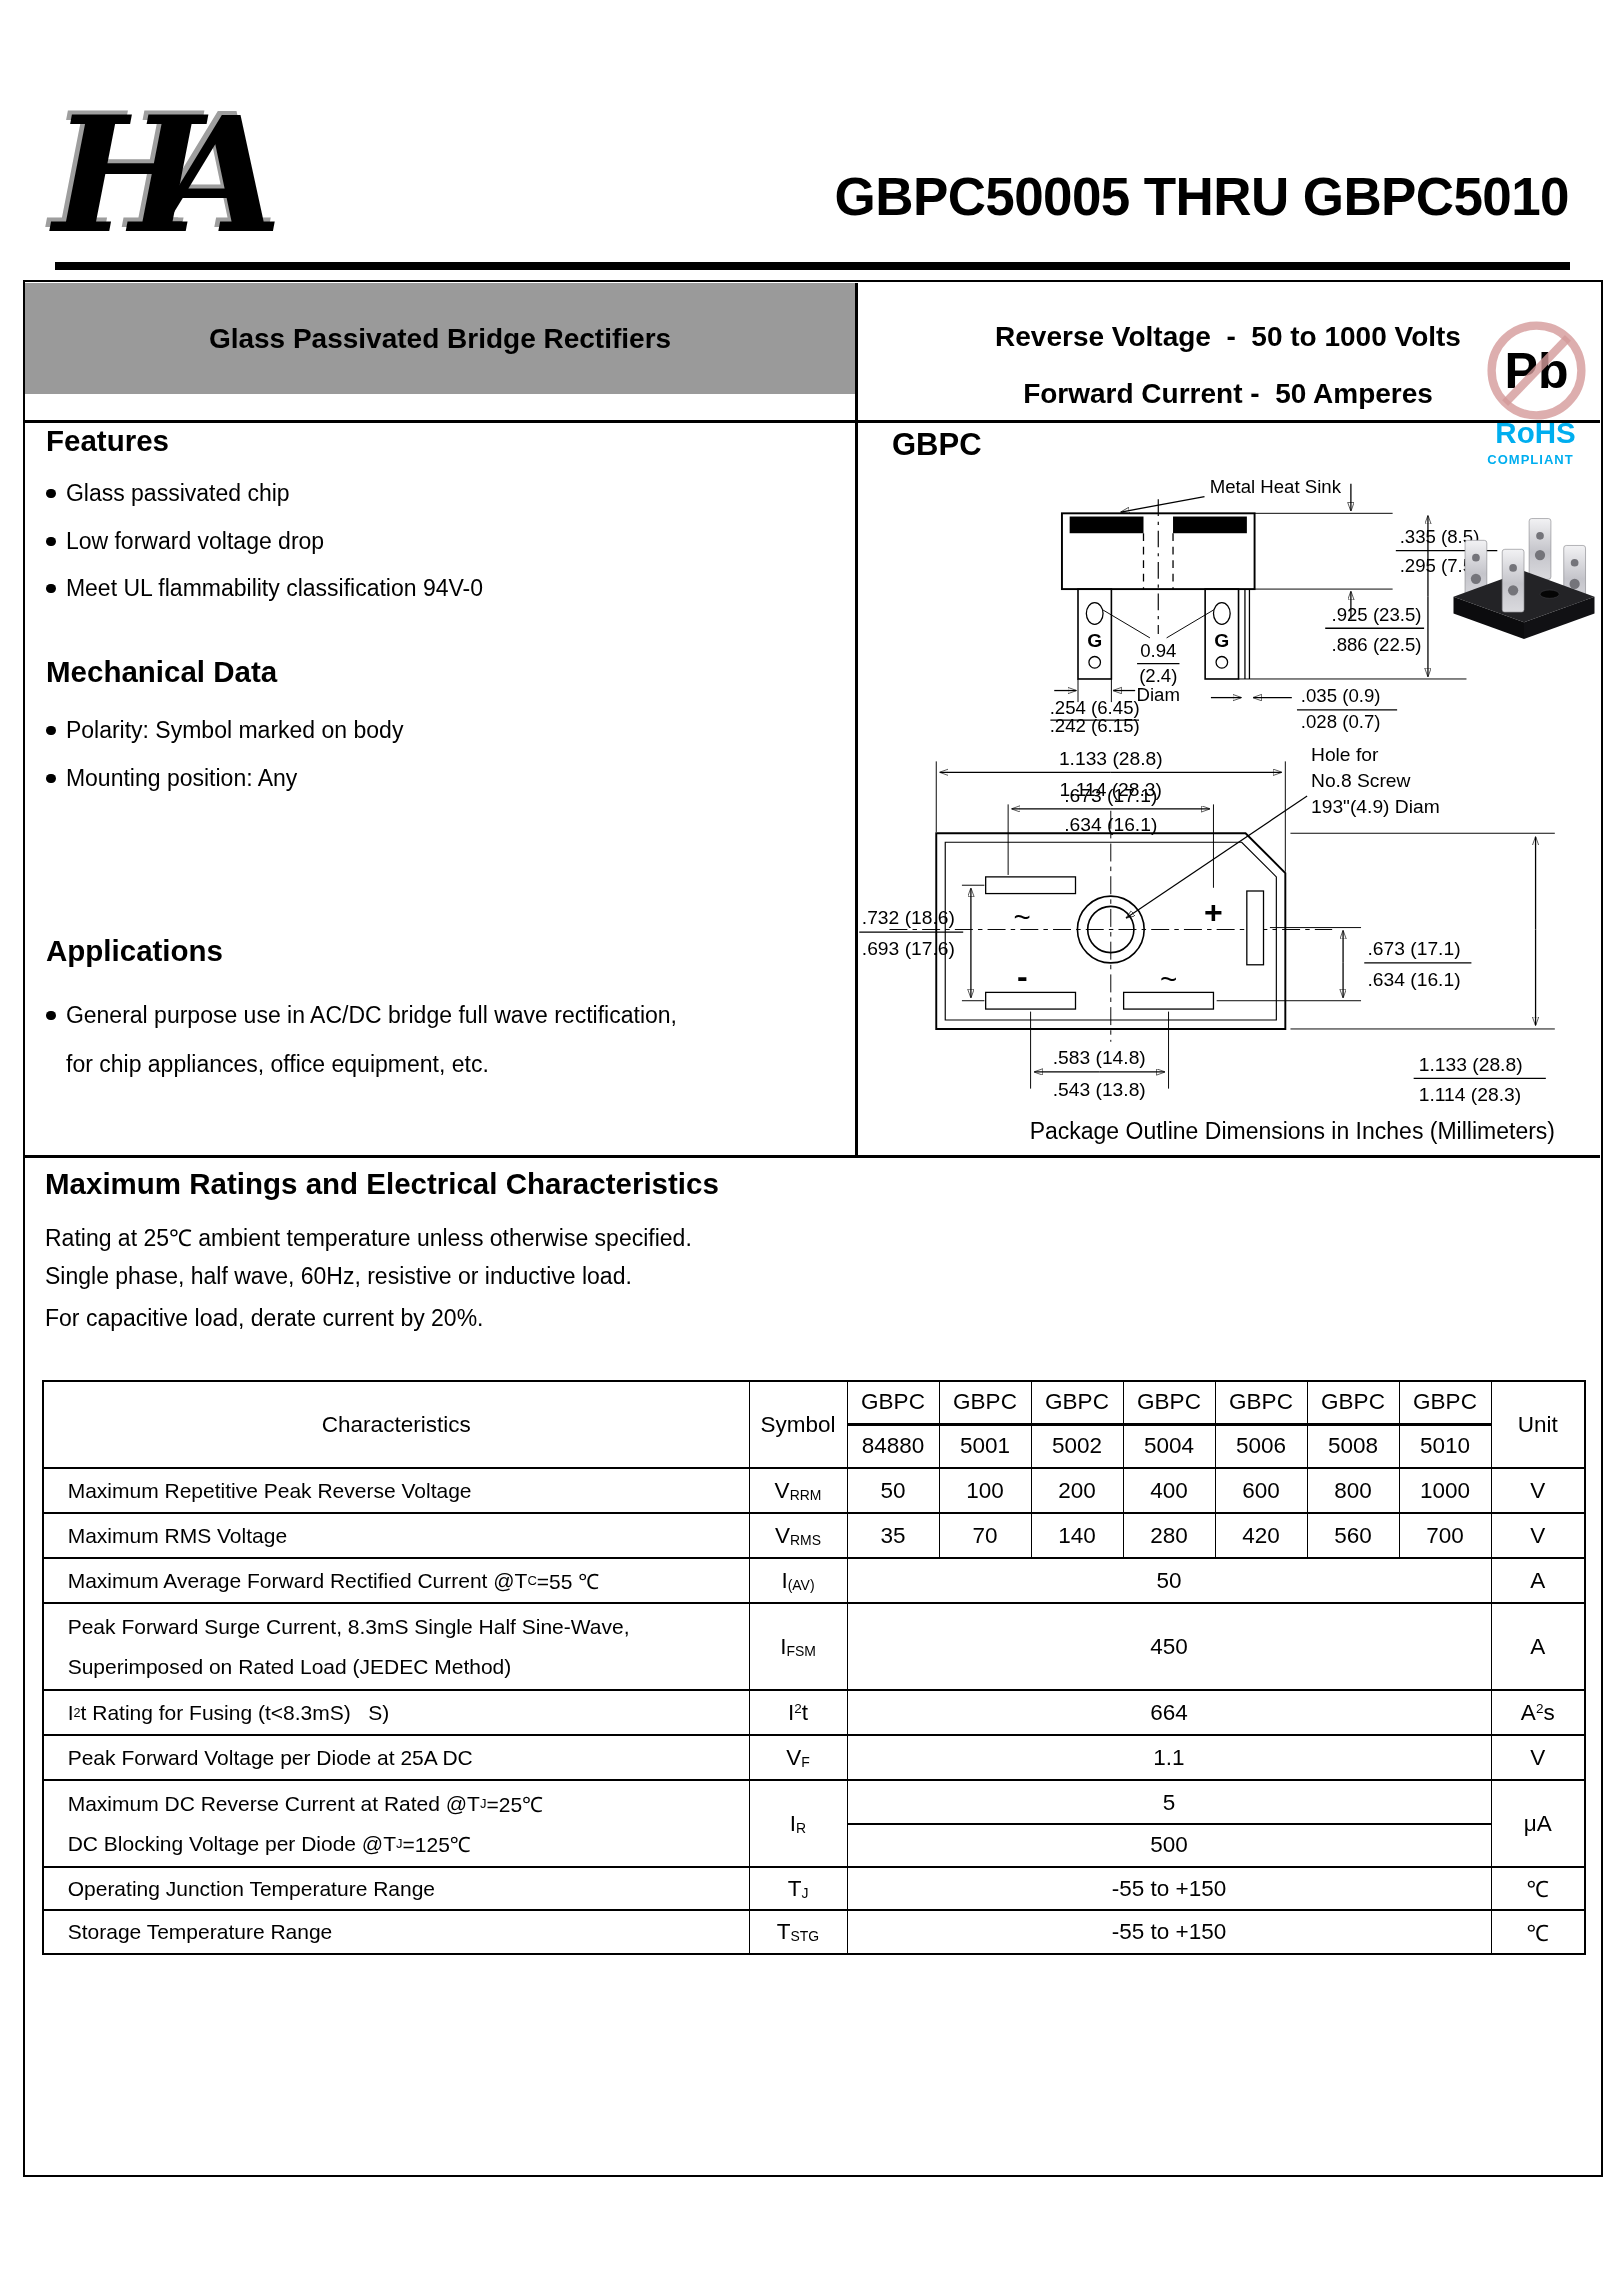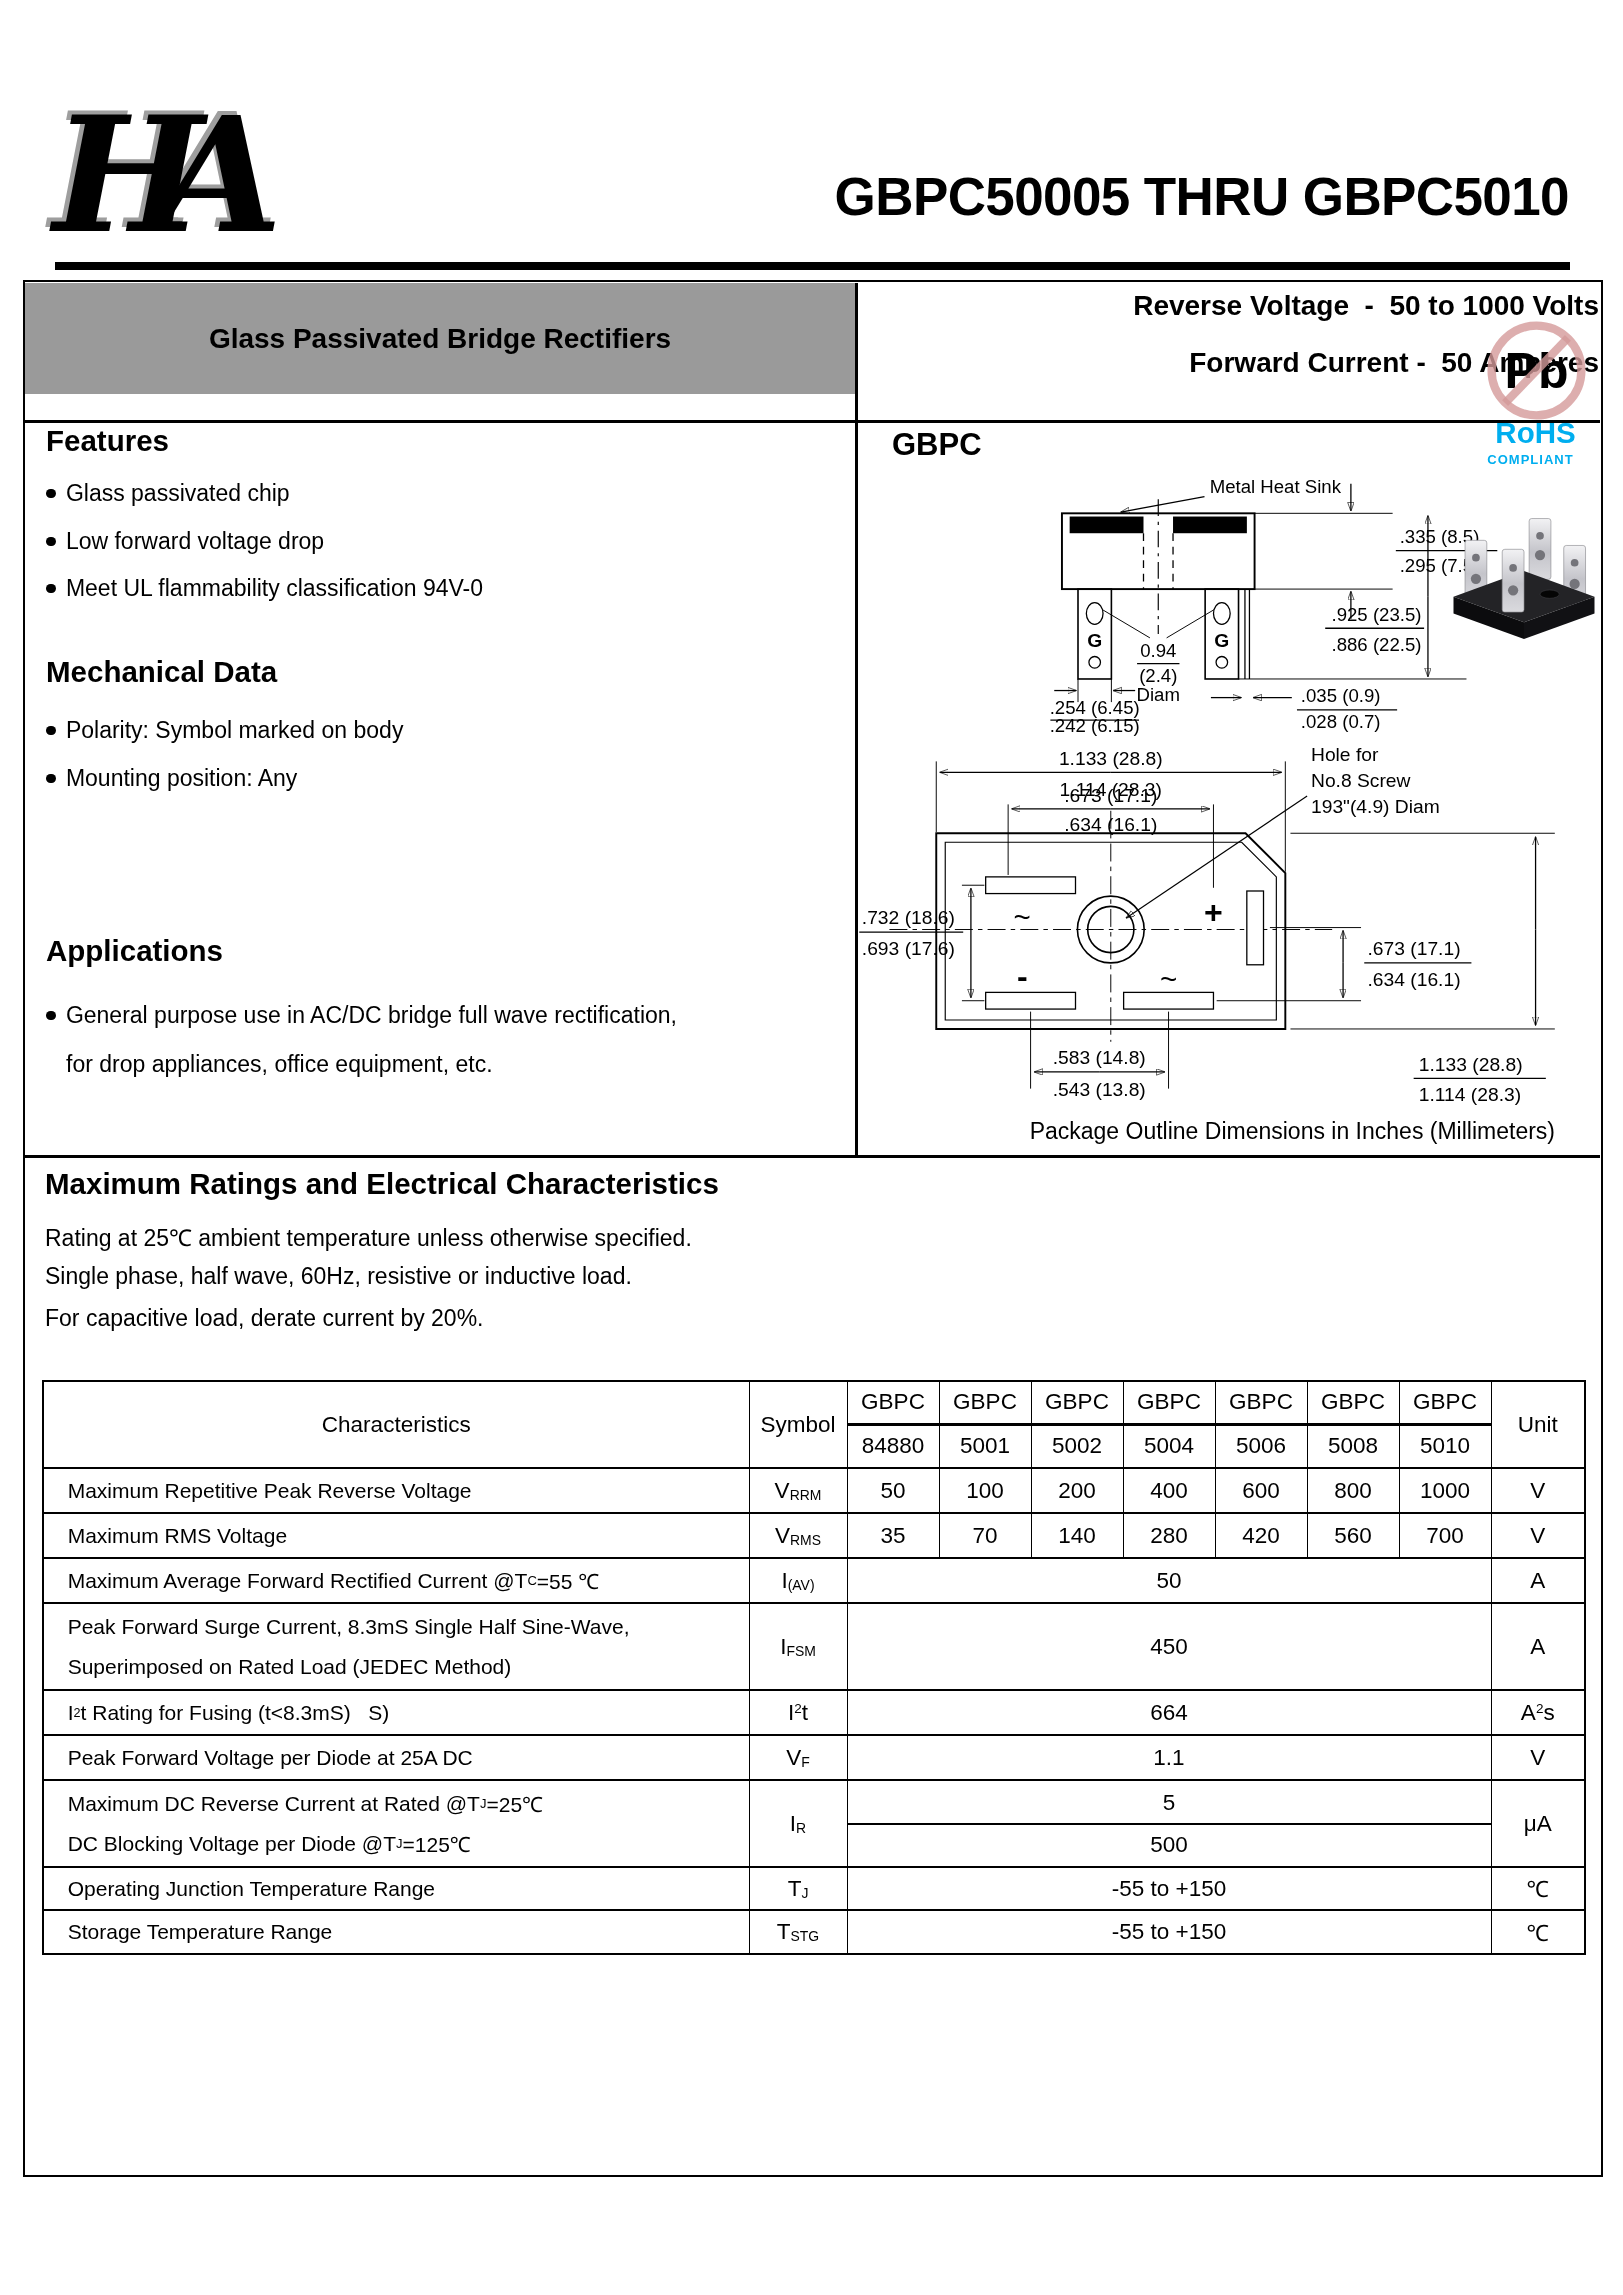--- a/index.html
+++ b/index.html
@@ -26,8 +26,8 @@
   .banner-left{position:absolute;left:25px;top:283px;width:830px;height:111px;background:#9a9a9a;
                display:flex;align-items:center;justify-content:center;
                font-size:28px;font-weight:bold;}
-  .banner-right{position:absolute;left:857px;top:266px;width:742px;height:137px;
-                display:flex;flex-direction:column;align-items:flex-end;justify-content:space-evenly;
+  .banner-right{position:absolute;left:857px;top:297px;width:742px;height:137px;
+                display:flex;flex-direction:column;align-items:center;justify-content:space-evenly;
                 font-size:28px;font-weight:bold;}
   .spec-line{white-space:pre;}
 

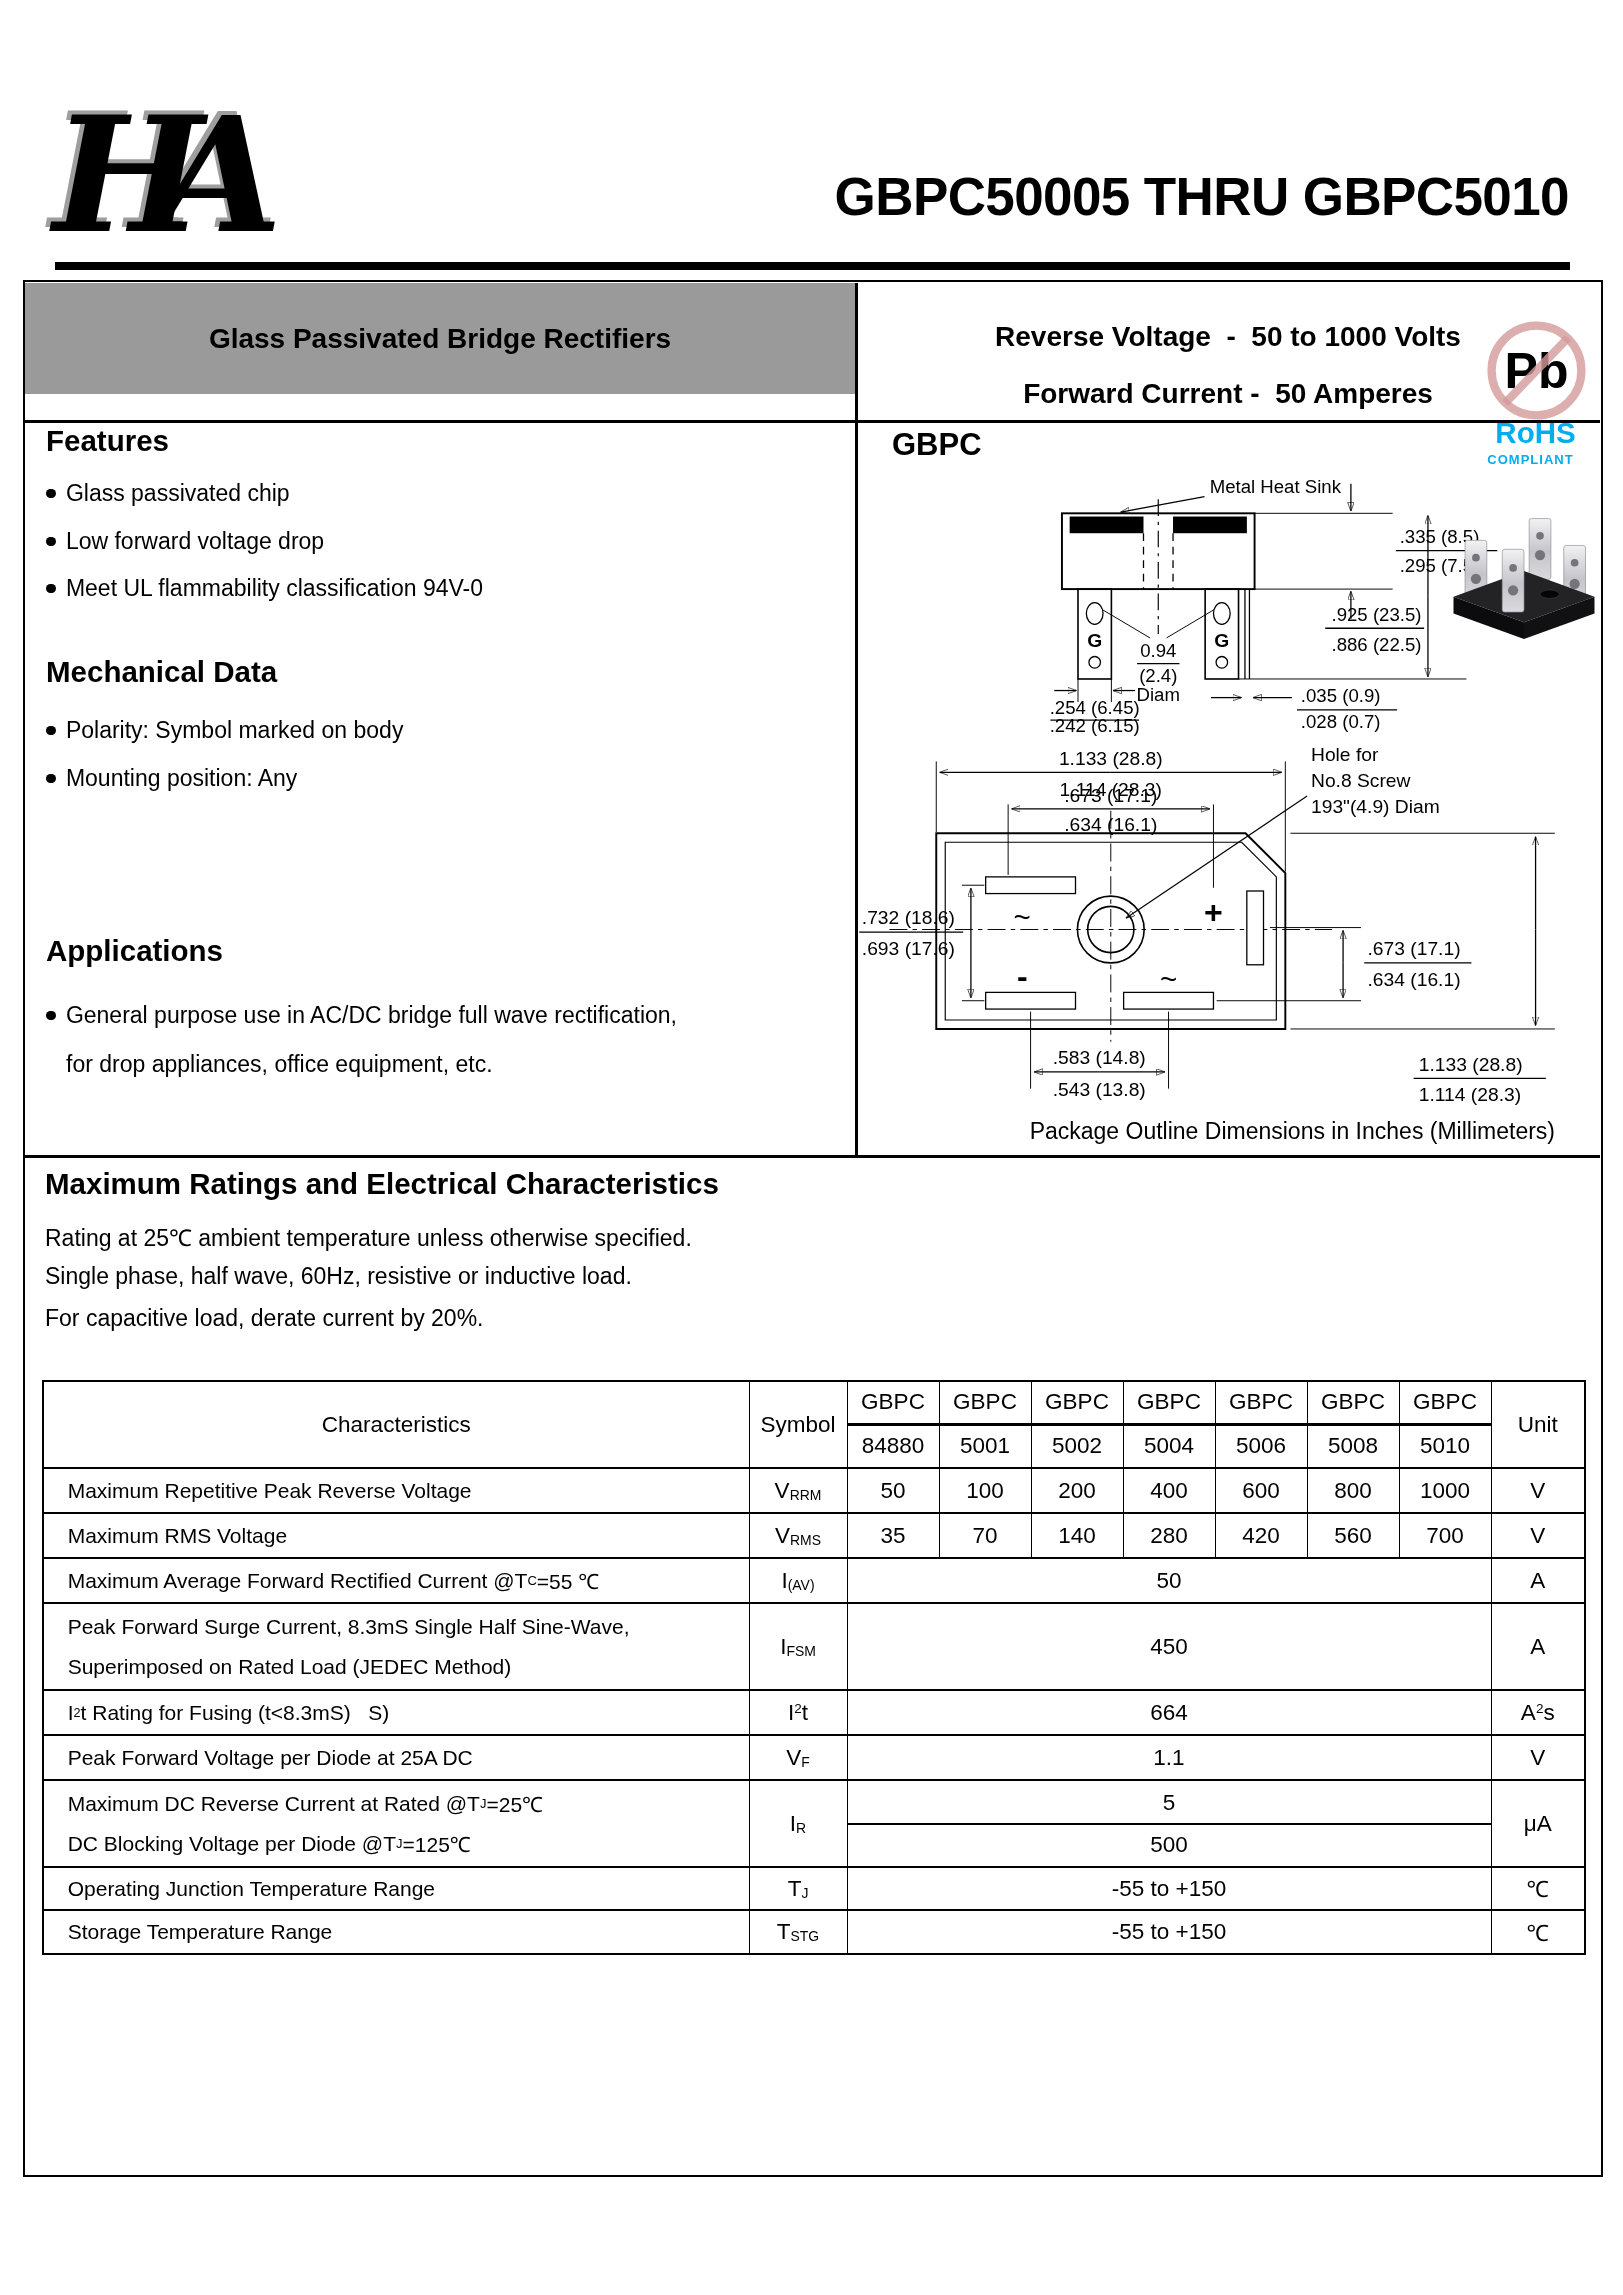--- a/index.html
+++ b/index.html
@@ -104,7 +104,7 @@
 
   <div class="sec-h" style="top:934px">Applications</div>
   <div class="bullet" style="top:1002px"><span class="dot"></span><span>General purpose use in AC/DC bridge full wave rectification,</span></div>
-  <div class="bullet nodot" style="top:1051px"><span>for drop appliances, office equipment, etc.</span></div>
+  <div class="bullet nodot" style="top:1051px"><span>for chip appliances, office equipment, etc.</span></div>
 
   <div class="gbpc-label">GBPC</div>
 

